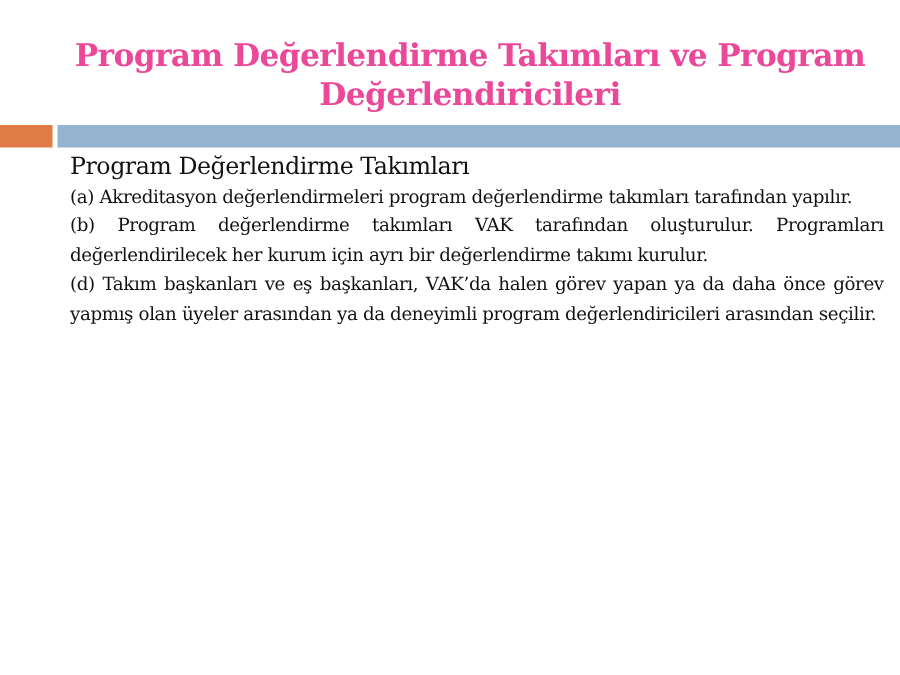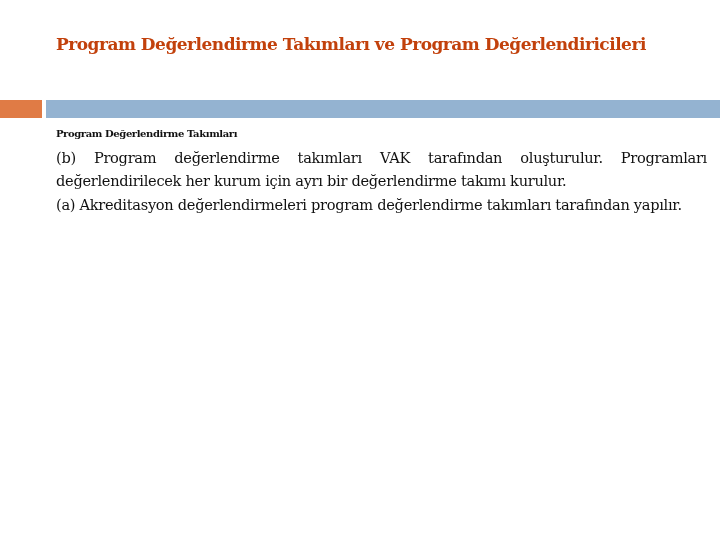--- a/index.html
+++ b/index.html
@@ -22,10 +22,11 @@
       margin: 0;
       font-family: "DejaVu Serif", serif;
       font-weight: bold;
-      font-size: 17px;
+      font-size: 25px;
       line-height: 31px;
       letter-spacing: -0.5px;
-      color: #c2410c;
+      color: #ec4899;
+      text-align: center;
     }
     .bar-accent {
       position: absolute;

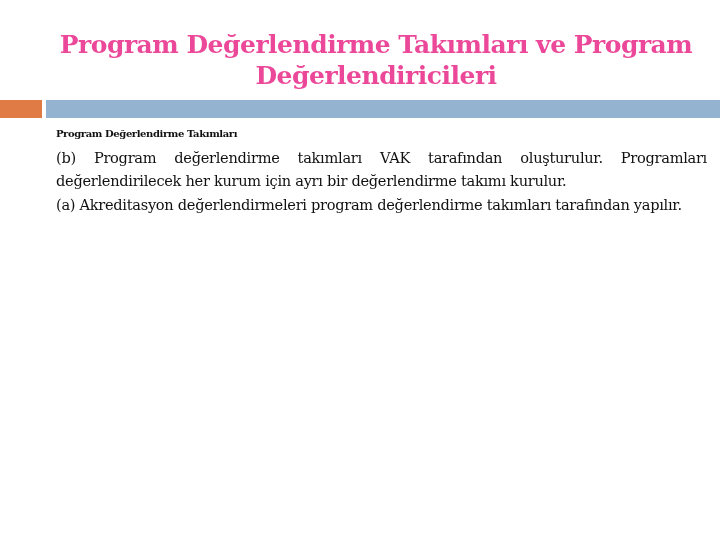--- a/index.html
+++ b/index.html
@@ -62,8 +62,8 @@
       text-align-last: left;
     }
     .content .subheading {
-      font-weight: bold;
-      font-size: 10px;
+      font-weight: normal;
+      font-size: 19px;
       letter-spacing: -0.4px;
     }
   </style>

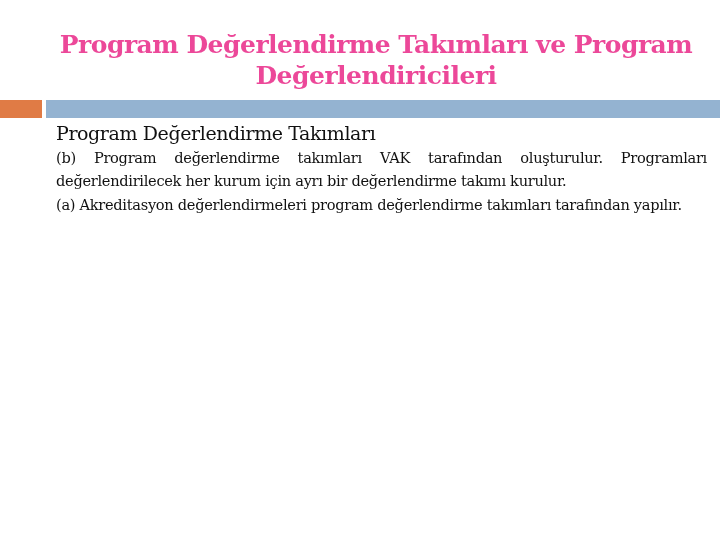--- a/index.html
+++ b/index.html
@@ -77,8 +77,8 @@
 
 <div class="content">
   <p class="subheading">Program Değerlendirme Takımları</p>
+  <p>(a) Akreditasyon değerlendirmeleri program değerlendirme takımları tarafından yapılır.</p>
   <p>(b) Program değerlendirme takımları VAK tarafından oluşturulur. Programları değerlendirilecek her kurum için ayrı bir değerlendirme takımı kurulur.</p>
-  <p>(a) Akreditasyon değerlendirmeleri program değerlendirme takımları tarafından yapılır.</p>
 </div>
 
 </body></html>

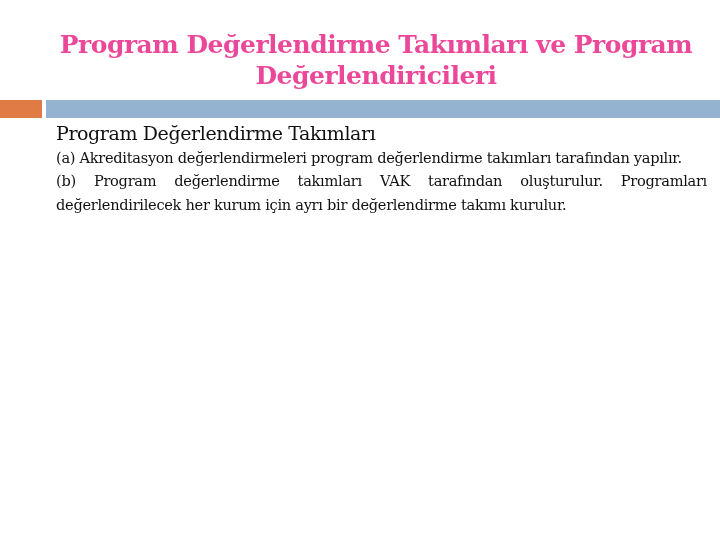--- a/index.html
+++ b/index.html
@@ -79,6 +79,7 @@
   <p class="subheading">Program Değerlendirme Takımları</p>
   <p>(a) Akreditasyon değerlendirmeleri program değerlendirme takımları tarafından yapılır.</p>
   <p>(b) Program değerlendirme takımları VAK tarafından oluşturulur. Programları değerlendirilecek her kurum için ayrı bir değerlendirme takımı kurulur.</p>
+  <p>(d) Takım başkanları ve eş başkanları, VAK’da halen görev yapan ya da daha önce görev yapmış olan üyeler arasından ya da deneyimli program değerlendiricileri arasından seçilir.</p>
 </div>
 
 </body></html>

